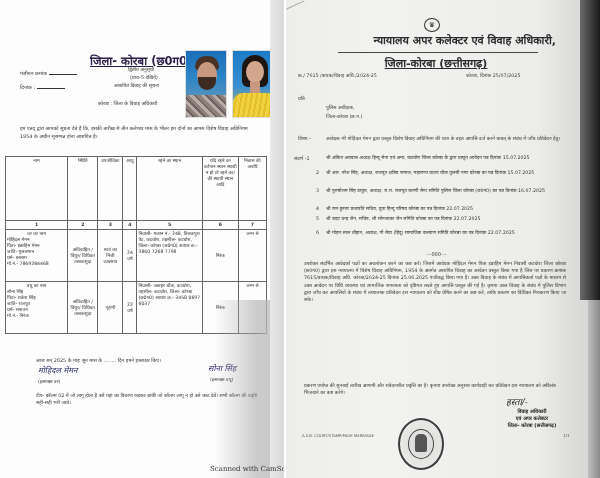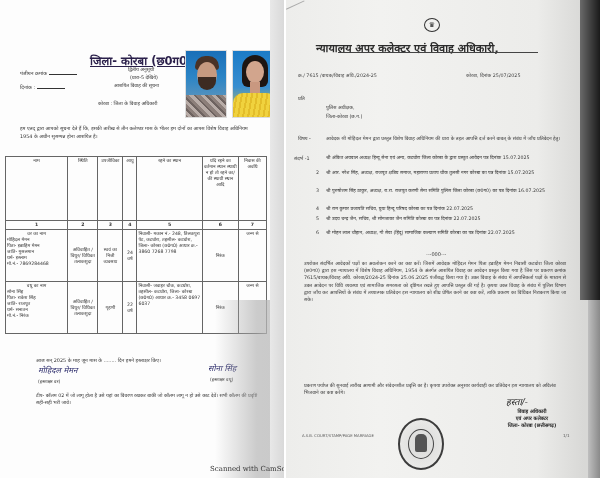--- a/index.html
+++ b/index.html
@@ -56,7 +56,7 @@
   .right-doc .curl { position: absolute; left: 2px; top: 4px; width: 20px; height: 14px; border-top: 1px solid #aaa; transform: rotate(-25deg); }
 
   .emblem { position: absolute; left: 138px; top: 18px; width: 16px; height: 14px; border: 1px solid #333; border-radius: 50%; font-size: 7px; line-height: 12px; text-align: center; color: #222; }
-  .rtitle { position: absolute; left: 30px; top: 40px; width: 240px; text-align: left; font-size: 11px; font-weight: bold; color: #2b2b2b; white-space: nowrap; }
+  .rtitle { position: absolute; left: 30px; top: 32px; width: 240px; text-align: right; font-size: 11px; font-weight: bold; color: #2b2b2b; white-space: nowrap; }
   .rtitle2 { position: absolute; left: 90px; top: 55px; width: 120px; text-align: center; font-size: 11px; font-weight: bold; color: #2b2b2b; white-space: nowrap; text-decoration: underline; }
   .rtitle-ul { position: absolute; left: 52px; top: 52px; width: 200px; border-bottom: 0.8px solid #444; }
   .ref { position: absolute; left: 12px; top: 72px; font-size: 4.8px; color: #444; white-space: nowrap; }

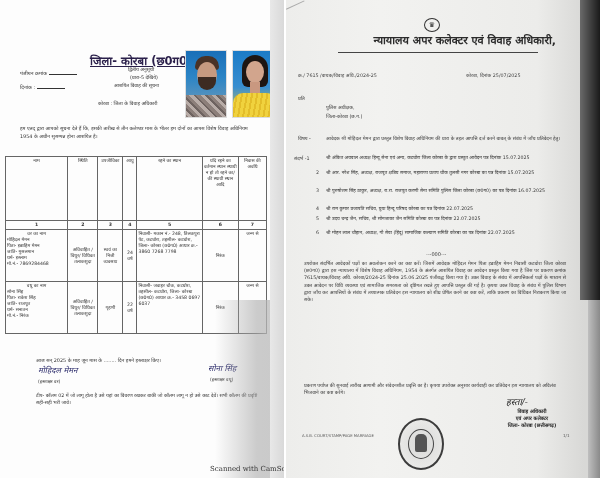--- a/index.html
+++ b/index.html
@@ -184,6 +184,7 @@
   <div class="emblem">♛</div>
   <div class="rtitle">न्यायालय अपर कलेक्टर एवं विवाह अधिकारी,</div>
   <div class="rtitle-ul"></div>
+  <div class="rtitle2">जिला-कोरबा (छत्तीसगढ़)</div>
   <div class="ref">क्र./ 7615 /वाचक/विवाह अधि./2024-25</div>
   <div class="ref-date">कोरबा, दिनांक 25/07/2025</div>
 

